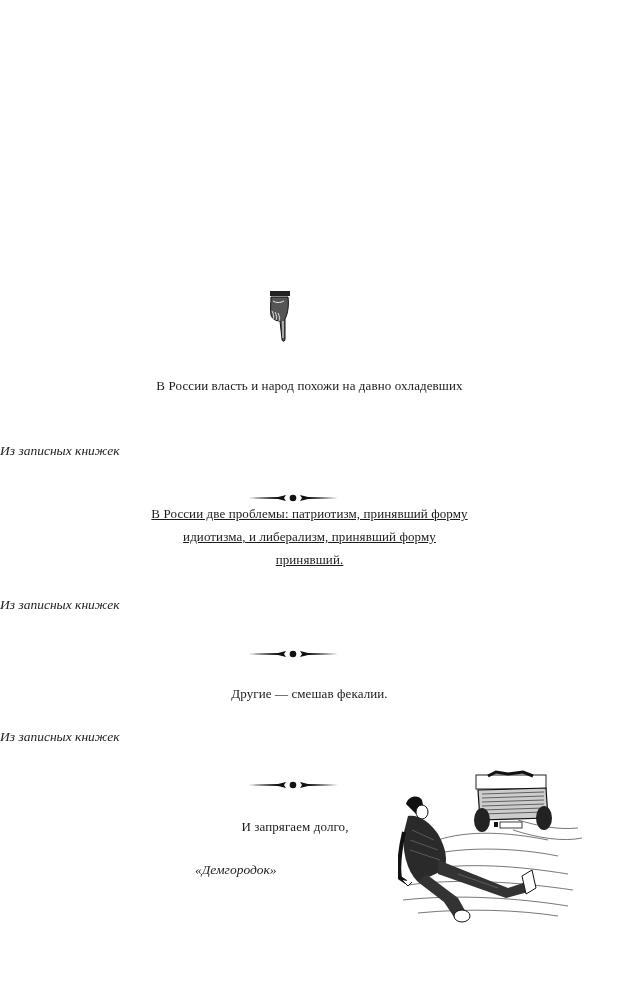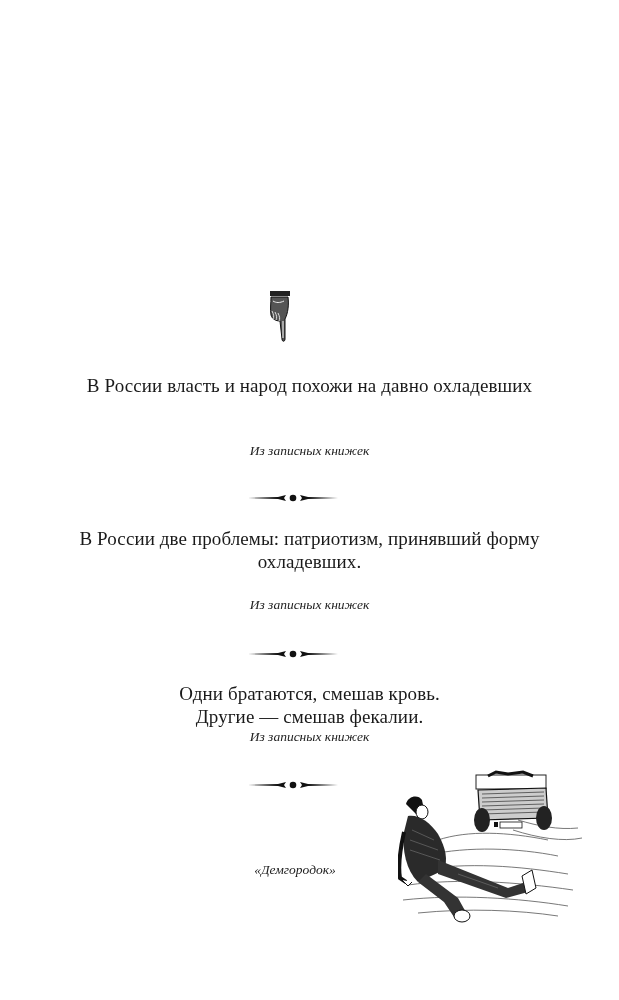--- a/index.html
+++ b/index.html
@@ -6,7 +6,7 @@
     body { width: 619px; height: 1000px; position: relative; overflow: hidden;
            font-family: "Liberation Serif", "DejaVu Serif", serif; color: #1a1a1a; }
     .quote { position: absolute; left: 0; width: 619px; text-align: center;
-             font-size: 19px; line-height: 23px; letter-spacing: 0.1px; }
+             font-size: 13px; line-height: 23px; letter-spacing: 0.1px; }
     .src { position: absolute; left: 0; width: 619px; text-align: center;
            font-style: italic; font-size: 13.5px; line-height: 16px; color: #222; }
     .orn { position: absolute; left: 248px; width: 90px; height: 10px; }

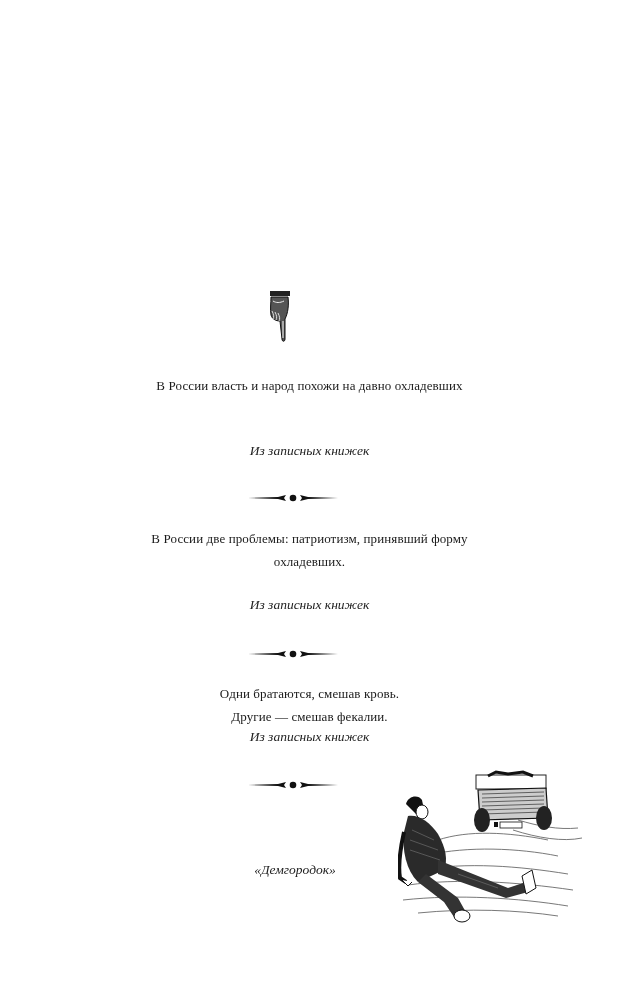--- a/index.html
+++ b/index.html
@@ -7,7 +7,7 @@
            font-family: "Liberation Serif", "DejaVu Serif", serif; color: #1a1a1a; }
     .quote { position: absolute; left: 0; width: 619px; text-align: center;
              font-size: 13px; line-height: 23px; letter-spacing: 0.1px; }
-    .src { position: absolute; left: 0; width: 619px; text-align: center;
+    .src { position: absolute; left: 0; width: 619px; text-align: left;
            font-style: italic; font-size: 13.5px; line-height: 16px; color: #222; }
     .orn { position: absolute; left: 248px; width: 90px; height: 10px; }
     .hand { position: absolute; left: 268px; top: 291px; width: 26px; height: 52px; }

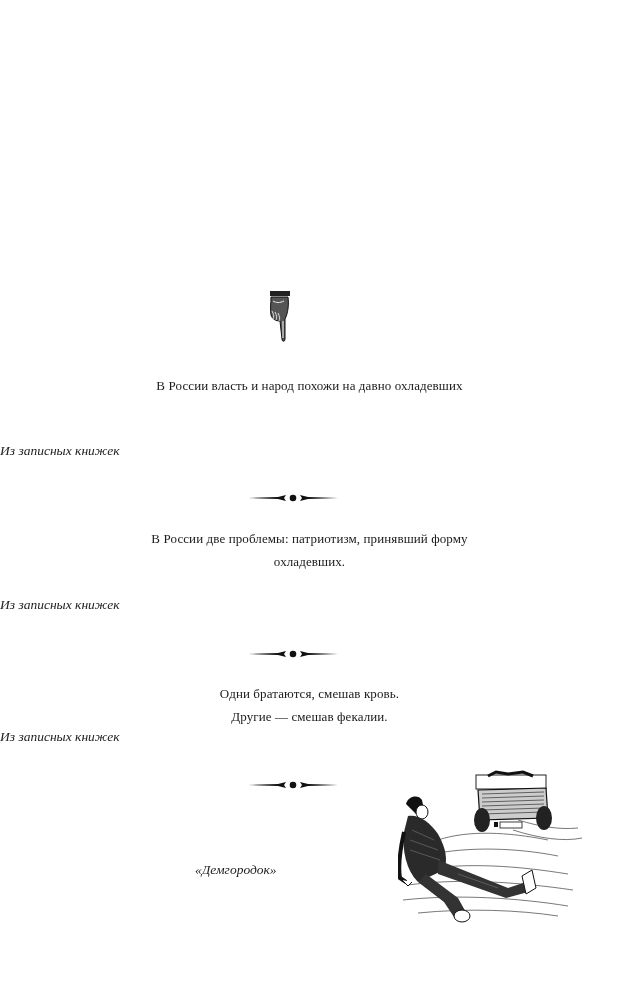--- a/index.html
+++ b/index.html
@@ -41,7 +41,7 @@
   </svg>
 </div>
 
-<div class="quote" style="top:527px;">
+<div class="quote" style="top:502px;text-decoration:underline;">
   <div>В России две проблемы: патриотизм, принявший форму</div>
   <div>охладевших.</div>
 </div>

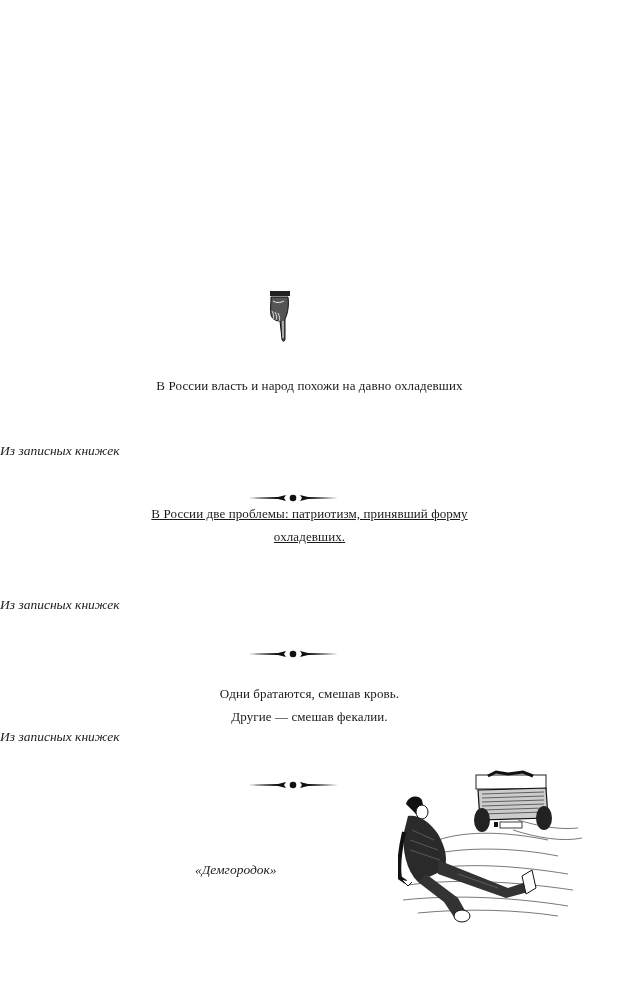--- a/index.html
+++ b/index.html
@@ -43,6 +43,7 @@
 
 <div class="quote" style="top:502px;text-decoration:underline;">
   <div>В России две проблемы: патриотизм, принявший форму</div>
+  <div>идиотизма, и либерализм, принявший форму</div>
   <div>охладевших.</div>
 </div>
 <div class="src" style="top:597px;">Из записных книжек</div>

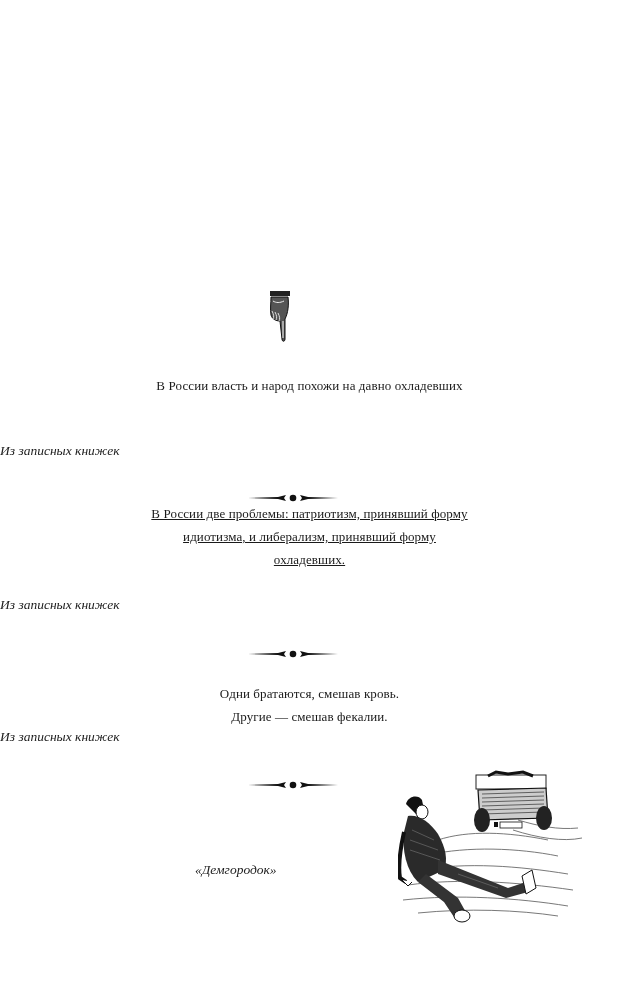--- a/index.html
+++ b/index.html
@@ -44,7 +44,7 @@
 <div class="quote" style="top:502px;text-decoration:underline;">
   <div>В России две проблемы: патриотизм, принявший форму</div>
   <div>идиотизма, и либерализм, принявший форму</div>
-  <div>охладевших.</div>
+  <div>принявший.</div>
 </div>
 <div class="src" style="top:597px;">Из записных книжек</div>
 

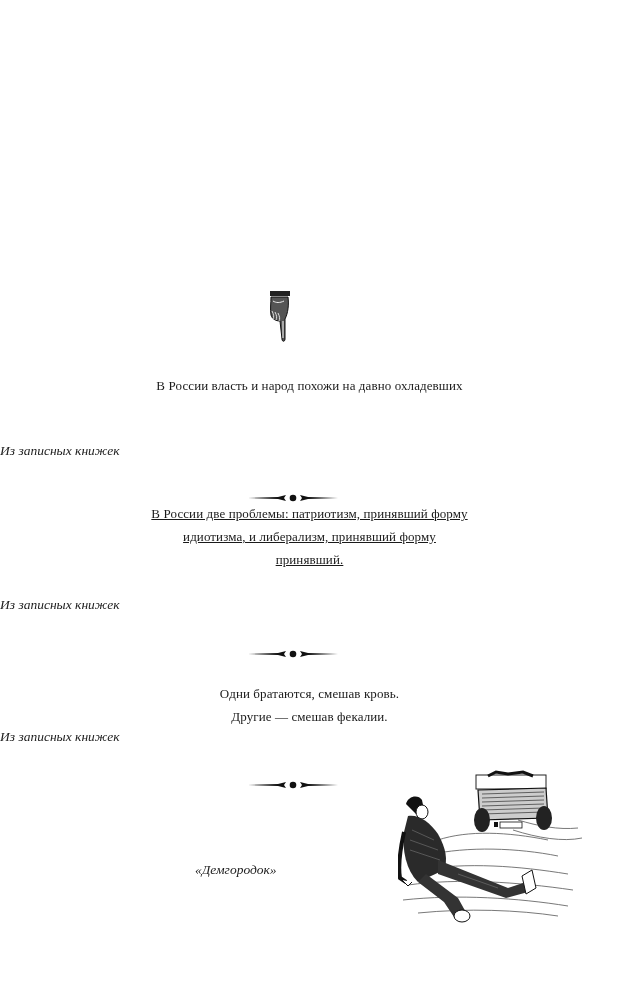--- a/index.html
+++ b/index.html
@@ -57,7 +57,6 @@
 </div>
 
 <div class="quote" style="top:682px;">
-  <div>Одни братаются, смешав кровь.</div>
   <div>Другие — смешав фекалии.</div>
 </div>
 <div class="src" style="top:729px;">Из записных книжек</div>

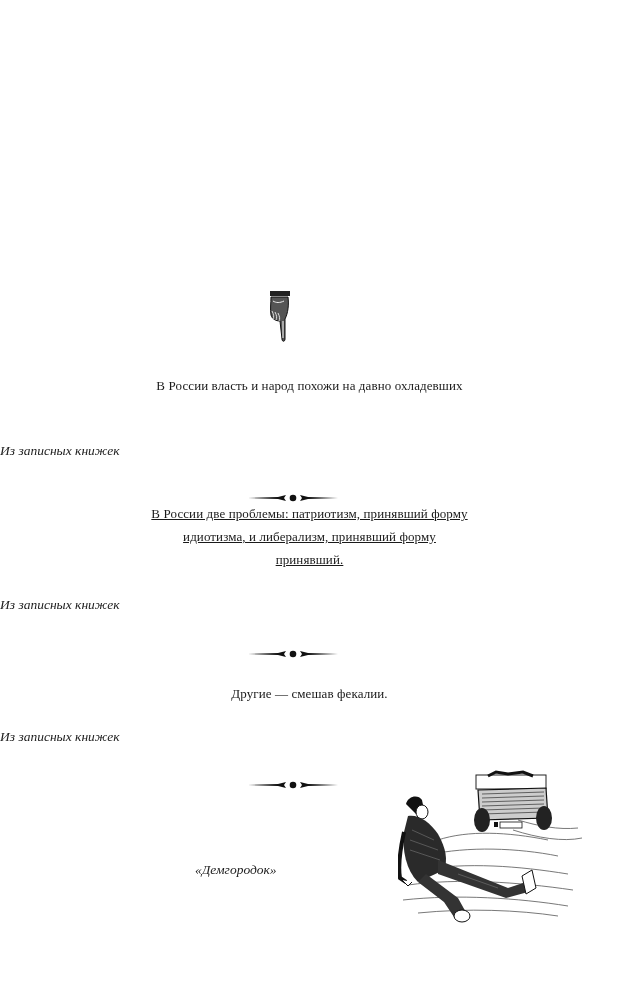--- a/index.html
+++ b/index.html
@@ -70,6 +70,7 @@
 </div>
 
 <div class="quote q4" style="top:815px;">
+  <div>И запрягаем долго,</div>
 </div>
 <div class="src src4" style="top:862px;">«Демгородок»</div>
 

